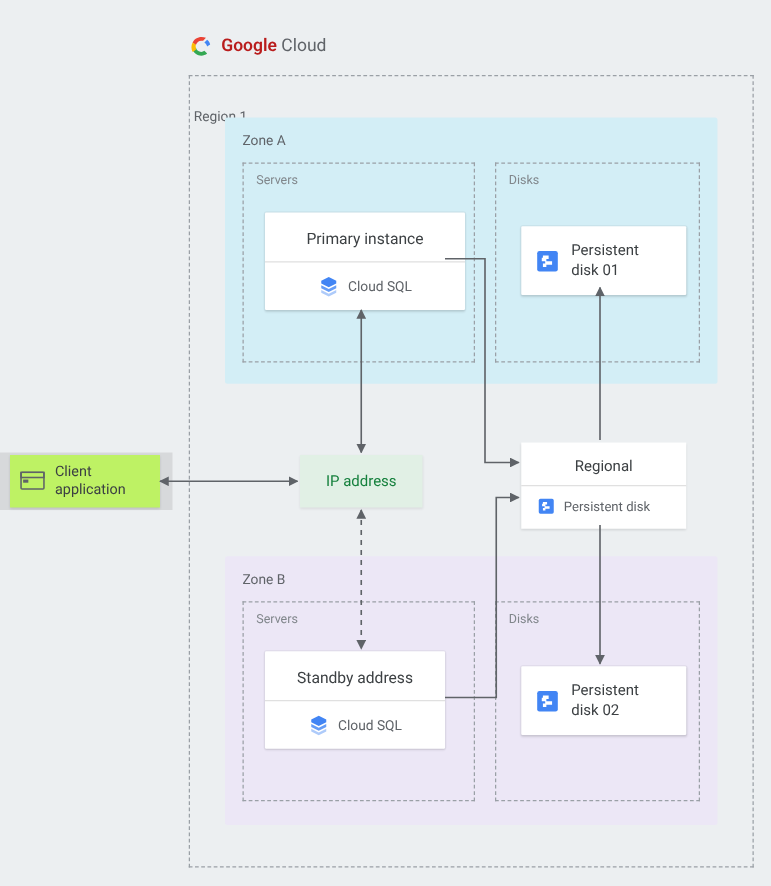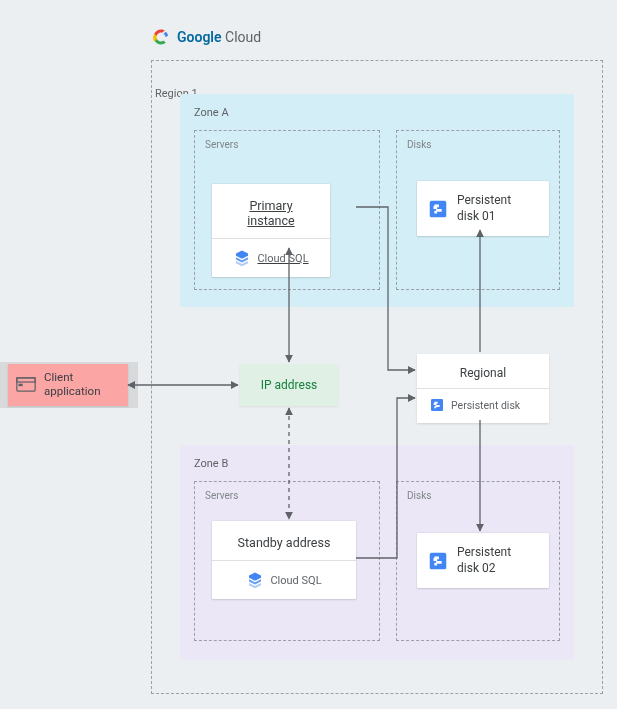--- a/index.html
+++ b/index.html
@@ -25,7 +25,7 @@
     width: 18px; height: 18px;
     display: inline-block;
   }
-  .header .bold { color: #0369a1; font-weight: 600; }
+  .header .bold { color: #b91c1c; font-weight: 600; }
   .header .light { color: #5f6368; font-weight: 400; }
 
   .region-box {

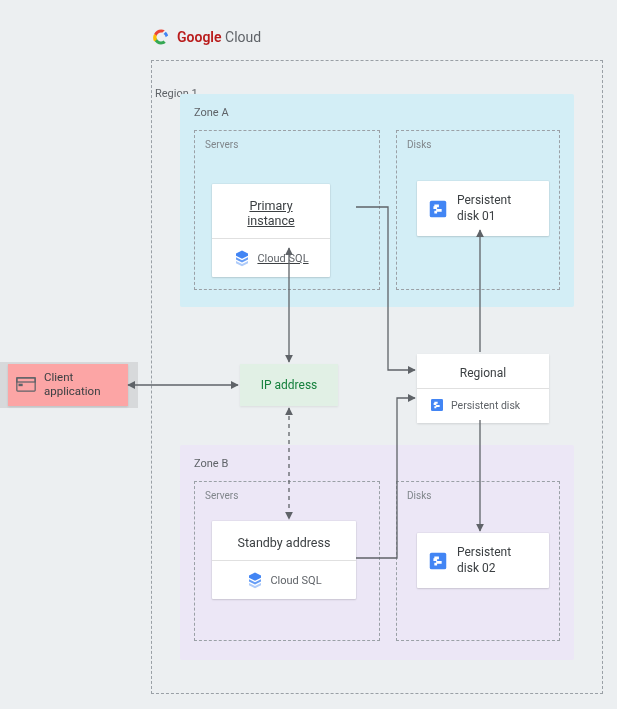--- a/index.html
+++ b/index.html
@@ -90,7 +90,7 @@
   .icon-sql { width: 18px; height: 18px; }
   .icon-pd  { width: 22px; height: 22px; flex-shrink: 0; }
 
-  .primary-card { left: 212px; top: 184px; width: 118px; text-decoration: underline; }
+  .primary-card { left: 212px; top: 170px; width: 160px; }
   .standby-card { left: 212px; top: 521px; width: 144px; }
   .pd01-card { left: 417px; top: 181px; width: 132px; padding: 12px 10px; text-align: left; }
   .pd02-card { left: 417px; top: 533px; width: 132px; padding: 12px 10px; text-align: left; }

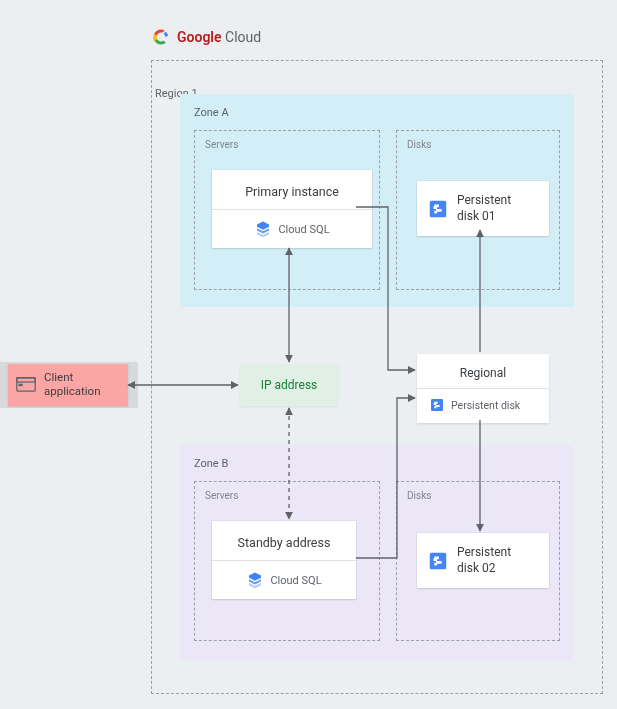--- a/index.html
+++ b/index.html
@@ -129,7 +129,7 @@
     position: absolute;
     left: 8px; top: 364px;
     width: 120px; height: 42px;
-    background: #fca5a5;
+    background: #bef264;
     box-shadow: 0 1px 2px rgba(0,0,0,0.12);
     display: flex; align-items: center; gap: 8px;
     padding: 0 8px;

